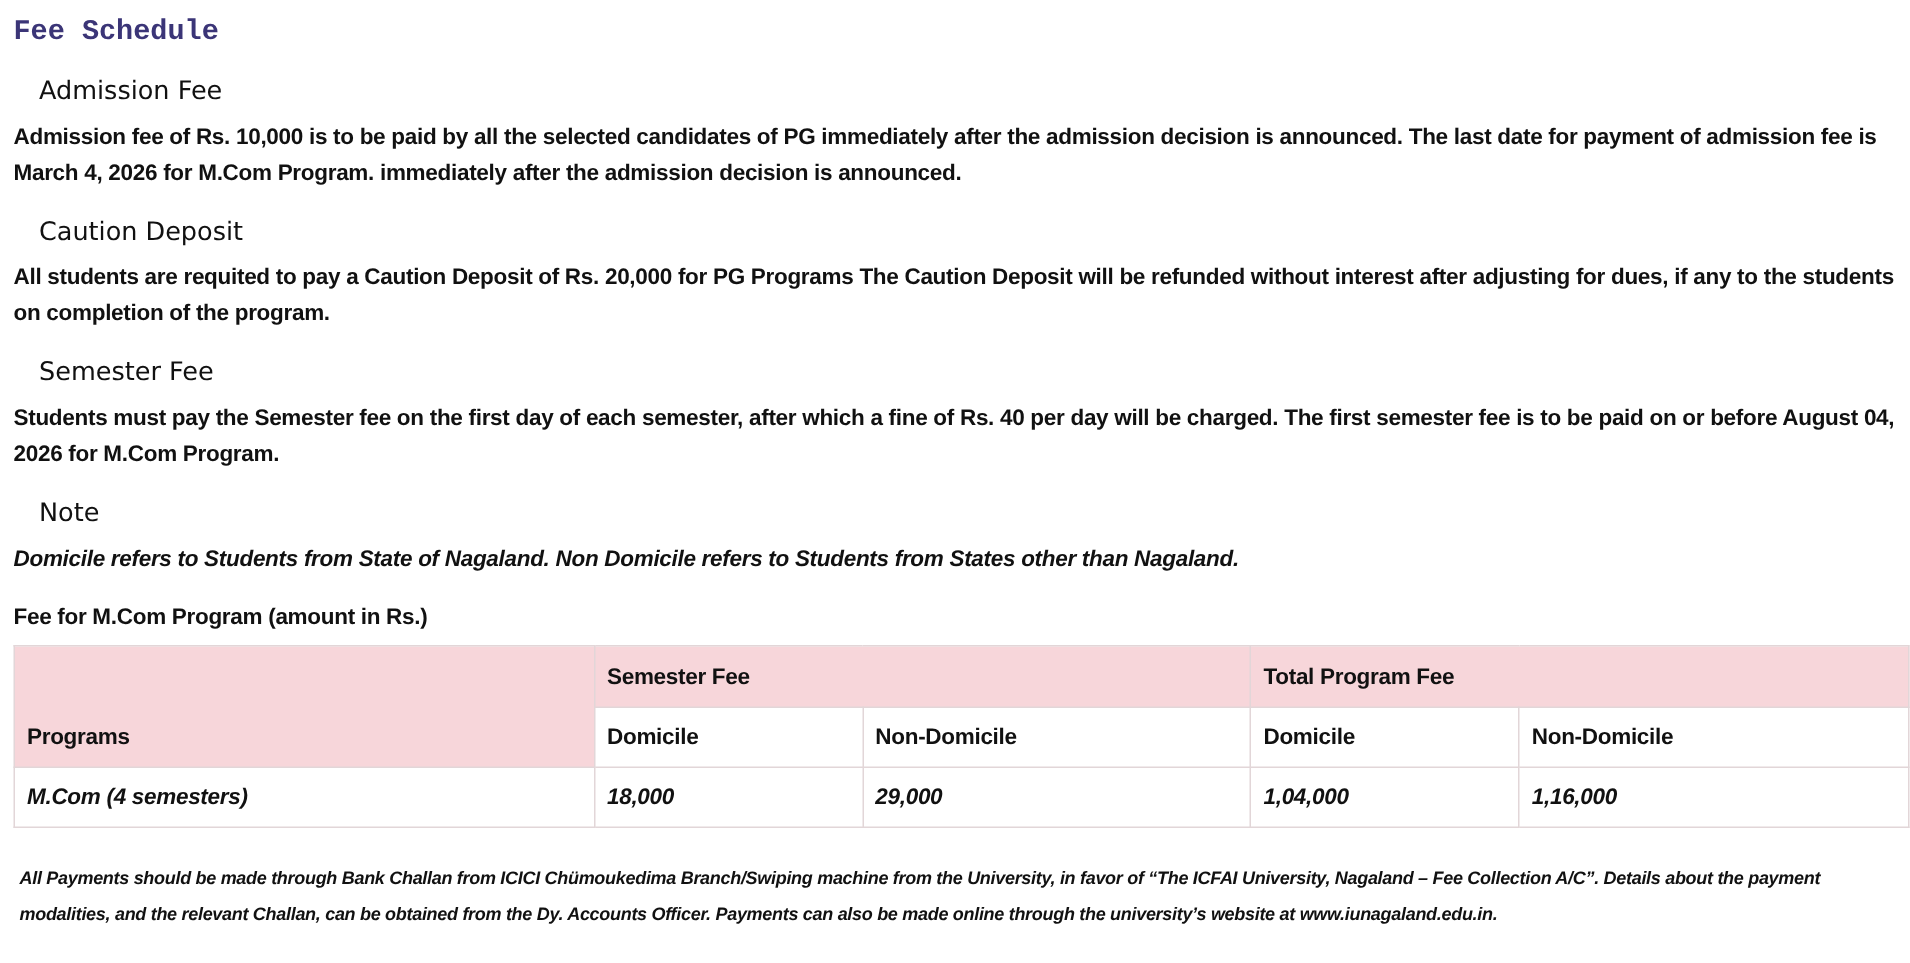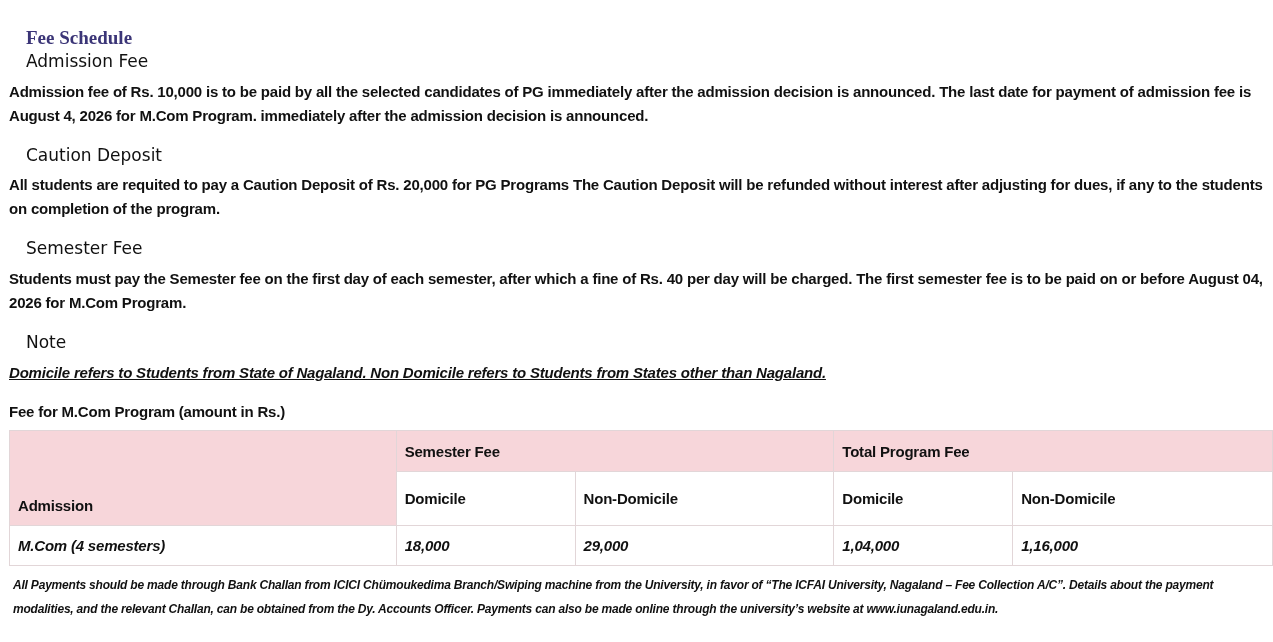--- a/index.html
+++ b/index.html
@@ -10,9 +10,9 @@
     }
     .page { padding: 0 0 0 9px; width: 1264px; }
     .title {
-      font-family: Liberation Serif, serif;
+      font-family: Liberation Mono, monospace;
       font-size: 19px; font-weight: bold; color: #3b3577;
-      margin: 17px; position: absolute; top: 10px; left: 9px; text-align: right;
+      margin: 0; position: absolute; top: 10px; left: 9px; text-align: right;
     }
     .section-heading {
       font-family: "DejaVu Sans", sans-serif;

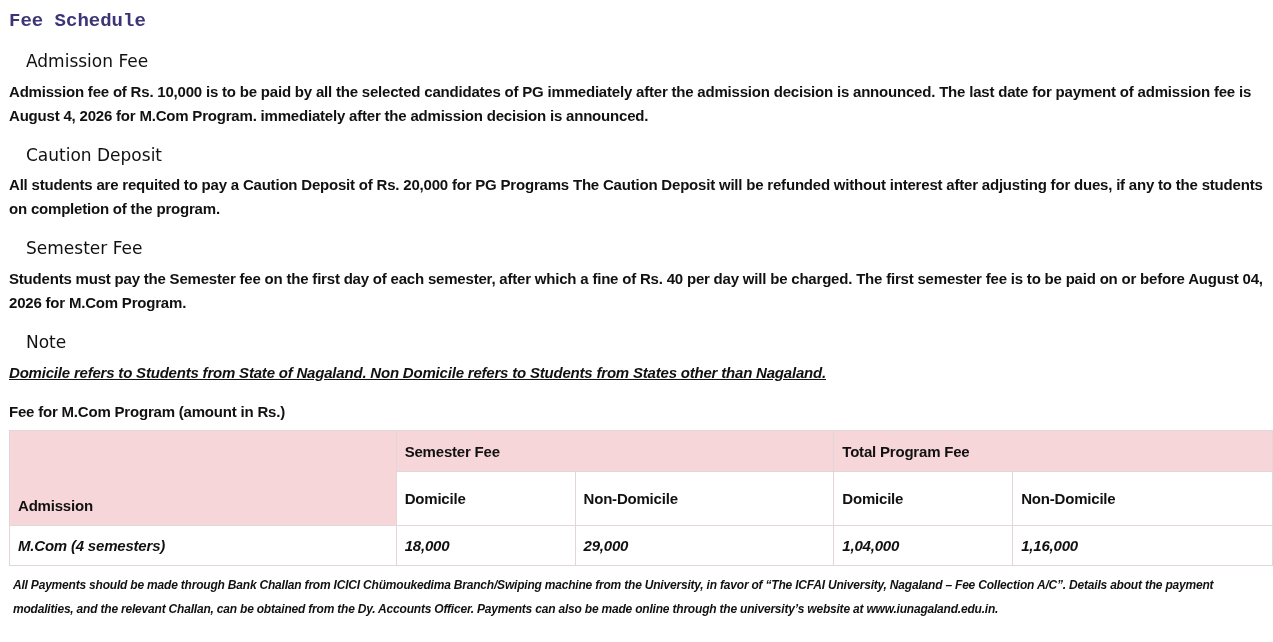--- a/index.html
+++ b/index.html
@@ -58,7 +58,7 @@
   <h1 class="title">Fee Schedule</h1>
 
   <h2 class="section-heading" style="top:51px;">Admission Fee</h2>
-  <p class="para" style="top:80px;">Admission fee of Rs. 10,000 is to be paid by all the selected candidates of PG immediately after the admission decision is announced. The last date for payment of admission fee is August 4, 2026 for M.Com Program. immediately after the admission decision is announced.</p>
+  <p class="para" style="top:80px;">Admission fee of Rs. 10,000 is to be paid by all the selected candidates of PG immediately after the admission decision is announced. The last date for payment of admission fee is March 4, 2026 for M.Com Program. immediately after the admission decision is announced.</p>
 
   <h2 class="section-heading" style="top:145px;">Caution Deposit</h2>
   <p class="para" style="top:173px;">All students are requited to pay a Caution Deposit of Rs. 20,000 for PG Programs The Caution Deposit will be refunded without interest after adjusting for dues, if any to the students on completion of the program.</p>

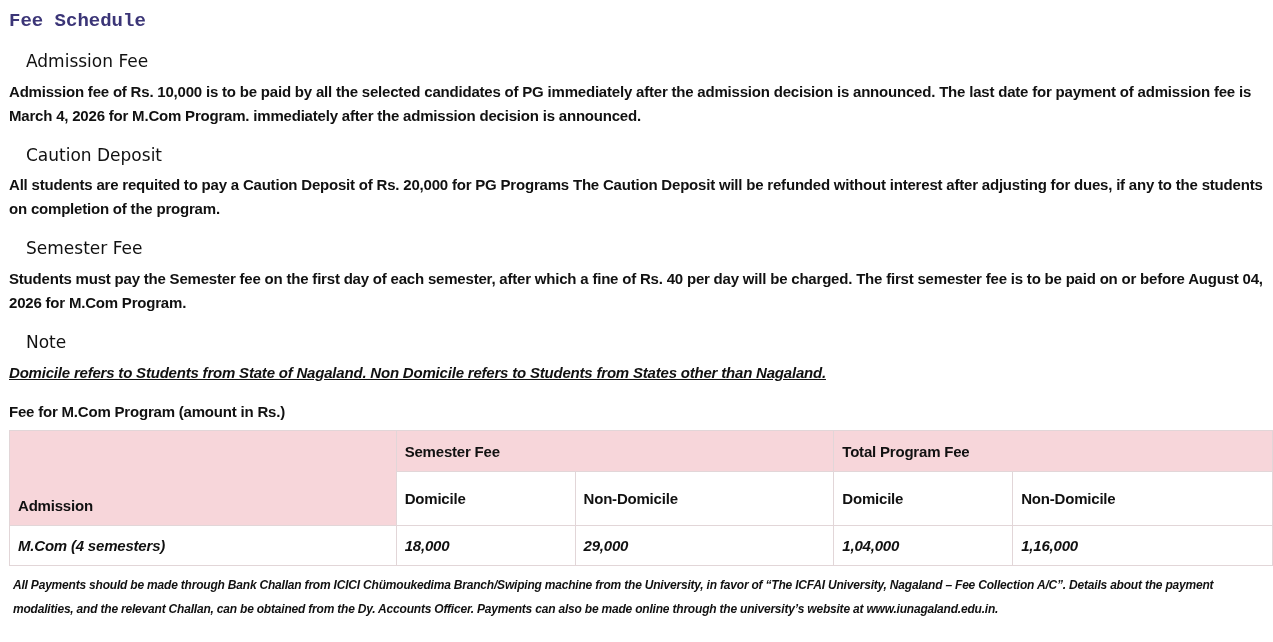--- a/index.html
+++ b/index.html
@@ -24,7 +24,7 @@
       font-size: 15px; font-weight: bold; line-height: 24px;
       letter-spacing: -0.2px; margin: 0; color: #111;
     }
-    .para.italic { font-style: italic; text-decoration: underline; }
+    .para.italic { font-style: italic; }
     .caption {
       position: absolute; left: 9px; top: 403px;
       font-size: 15px; font-weight: bold; color: #111; margin: 0;

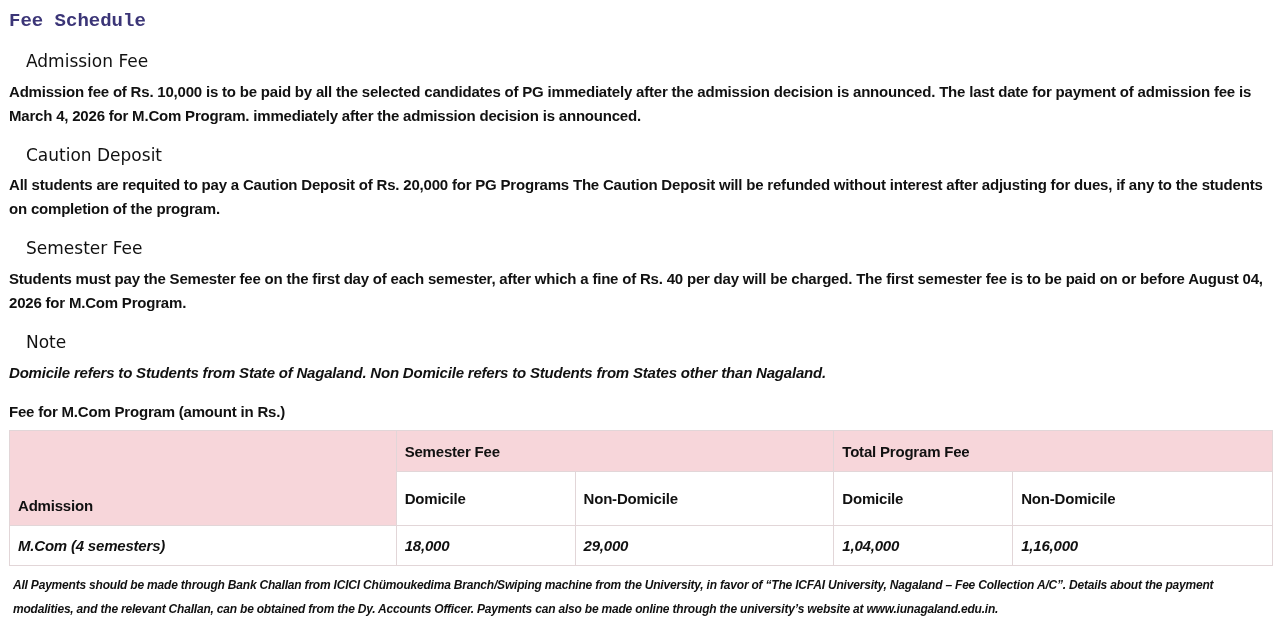--- a/index.html
+++ b/index.html
@@ -81,7 +81,7 @@
     </colgroup>
     <tbody>
         <tr class="row-h1">
-      <th class="hdr programs-cell" rowspan="2">Admission</th>
+      <th class="hdr programs-cell" rowspan="2">Programs</th>
       <th class="hdr" colspan="2">Semester Fee</th>
       <th class="hdr" colspan="2">Total Program Fee</th>
     </tr>

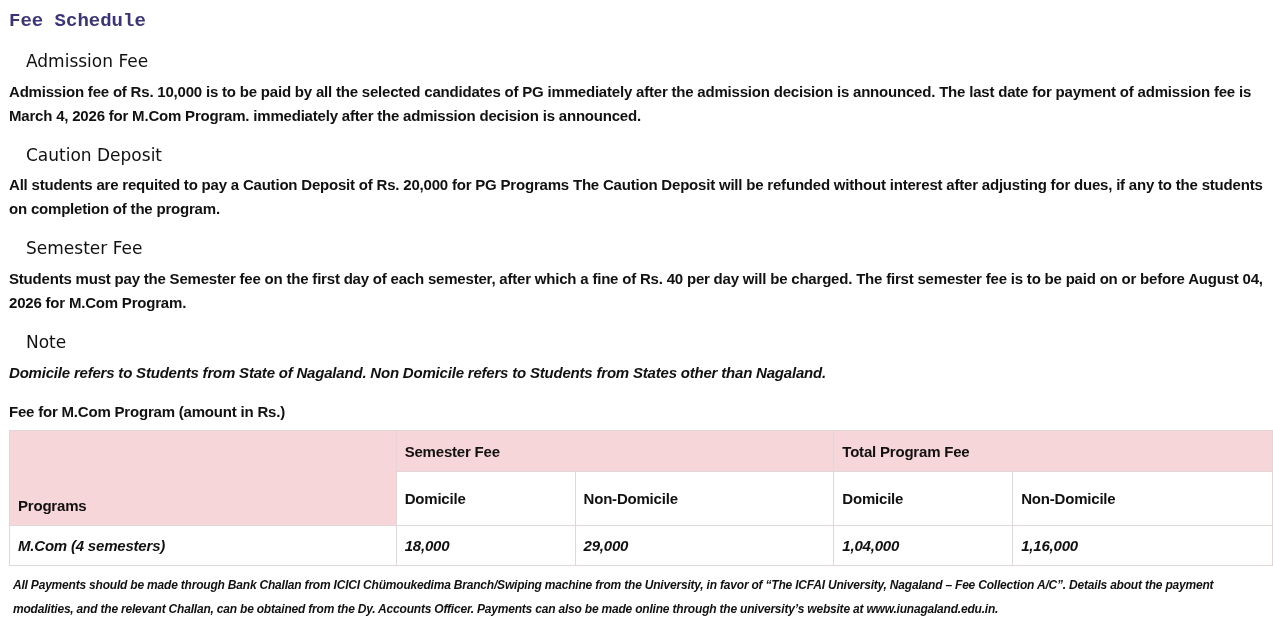--- a/index.html
+++ b/index.html
@@ -41,7 +41,7 @@
     }
     .hdr { background: #f7d6da; }
     .row-h1 { height: 41px; }
-    .row-h2 { height: 54px; margin-top: 20px; }
+    .row-h2 { height: 40px; margin-top: 20px; }
     .row-d { height: 40px; font-style: italic; }
     .programs-cell { vertical-align: bottom; padding-bottom: 11px !important; }
     .footer {

